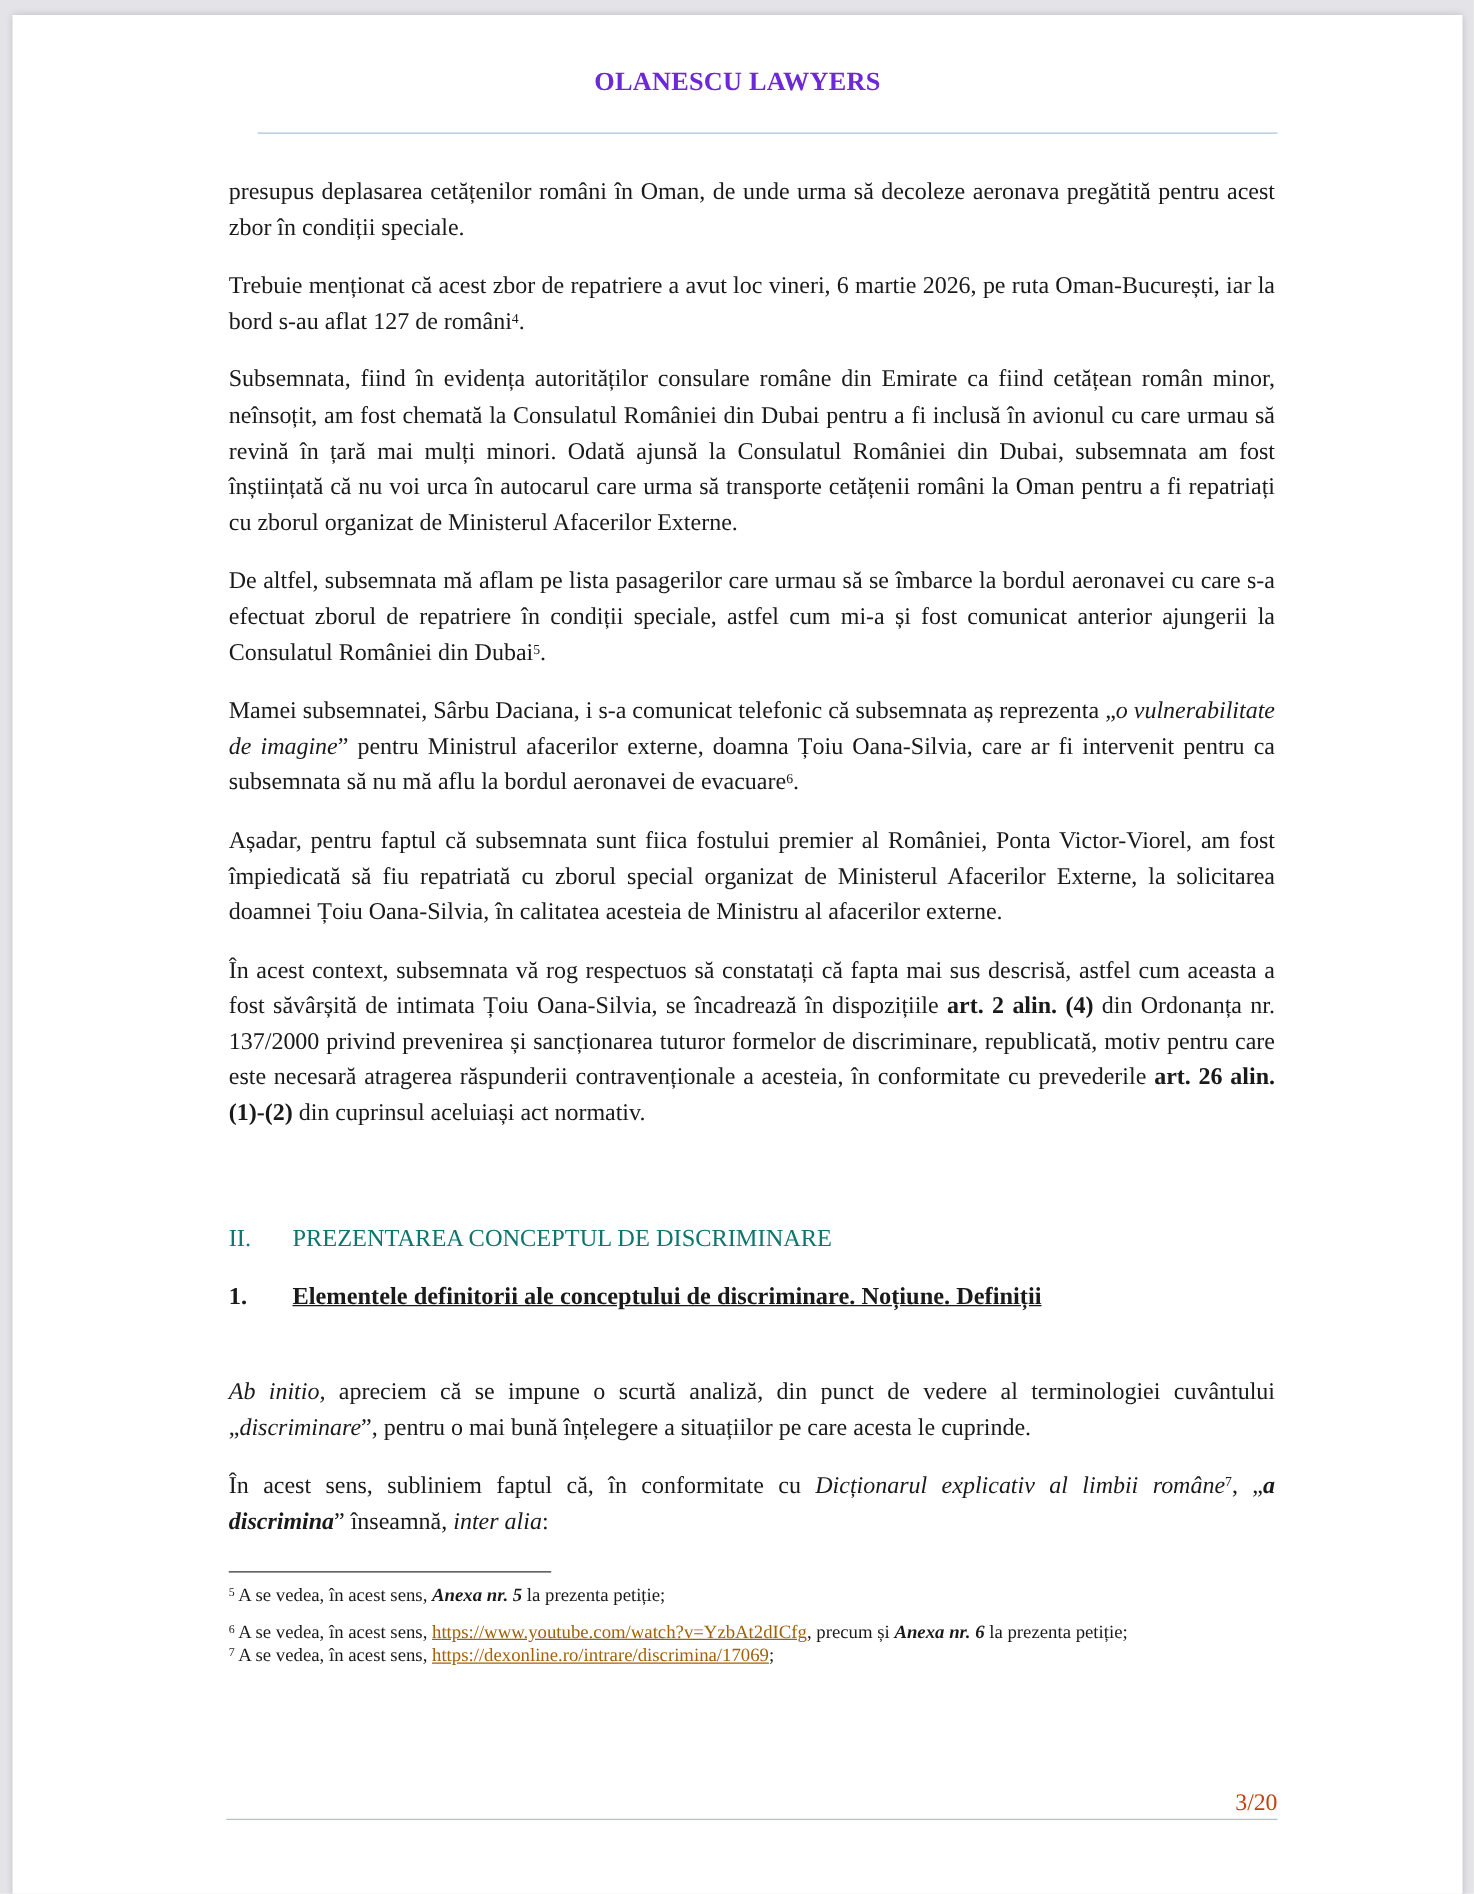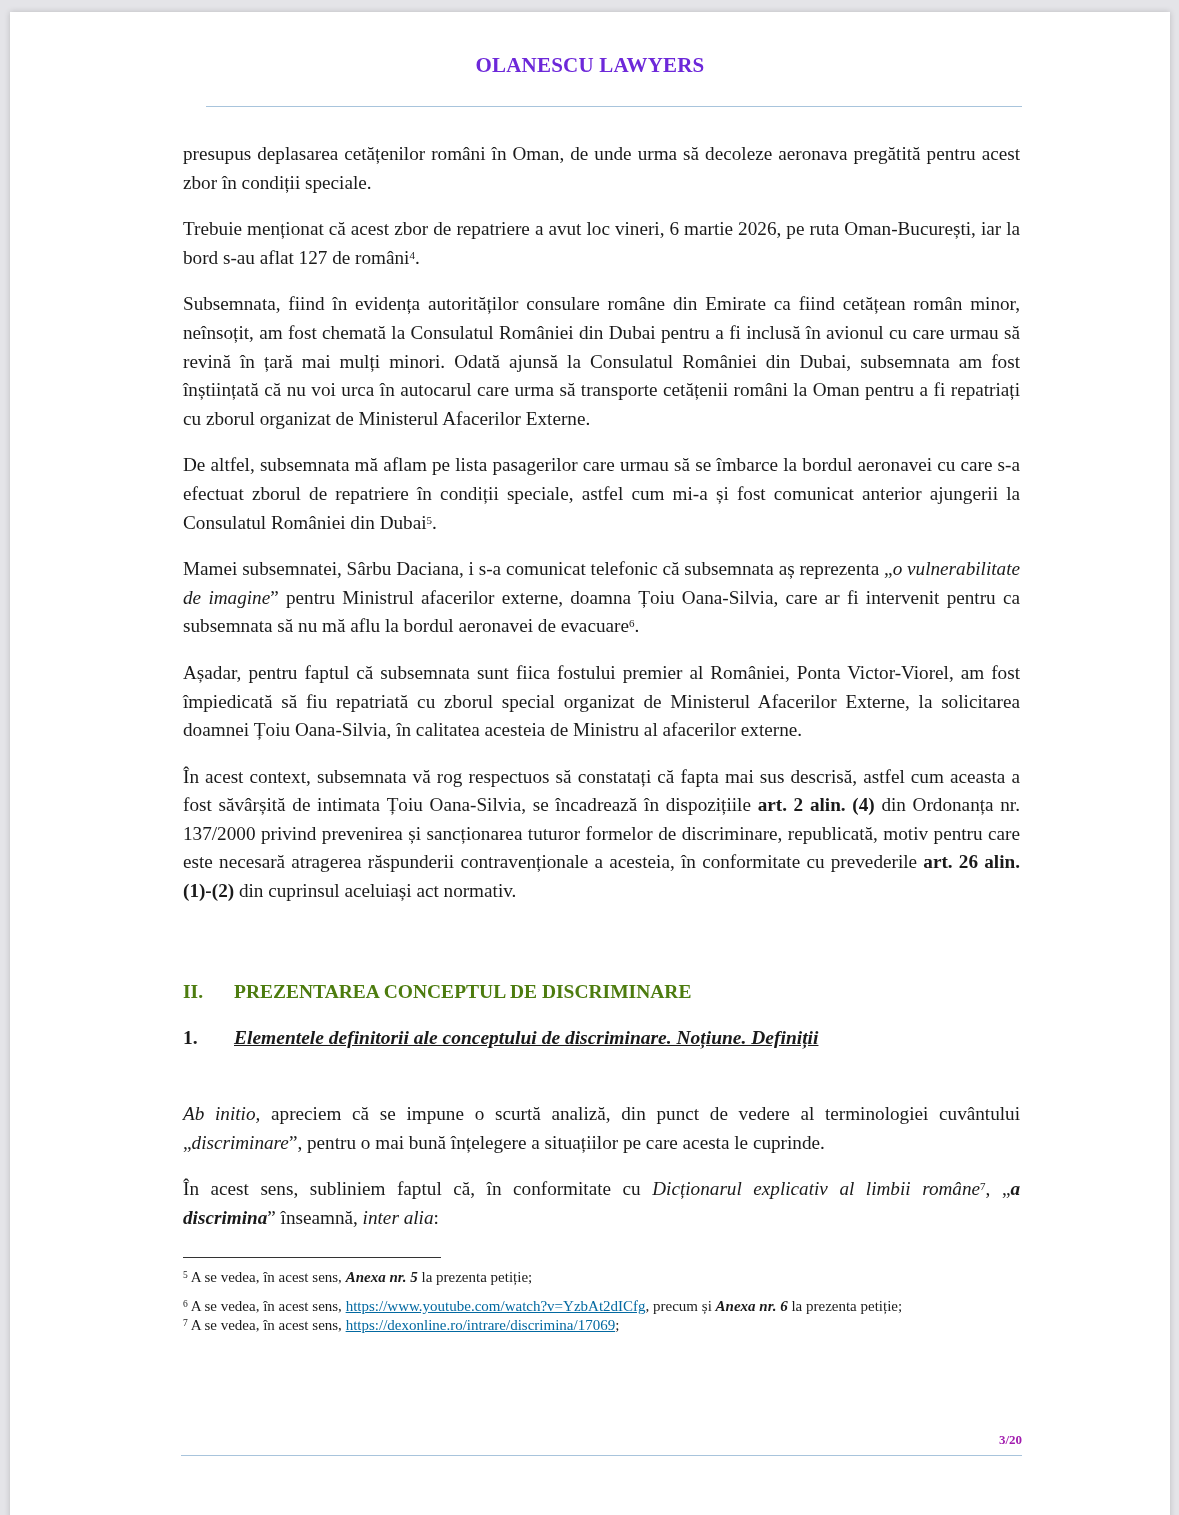--- a/index.html
+++ b/index.html
@@ -35,7 +35,7 @@
   .sup { font-size: 11px; vertical-align: 5px; line-height: 0; }
   .section-heading {
     position: absolute; left: 173px; top: 969px;
-    font-weight: bold; font-size: 19.5px; color: #4d7c0f;
+    font-weight: normal; font-size: 19.5px; color: #0f766e;
     white-space: nowrap;
   }
   .section-heading .num { display: inline-block; width: 51px; }

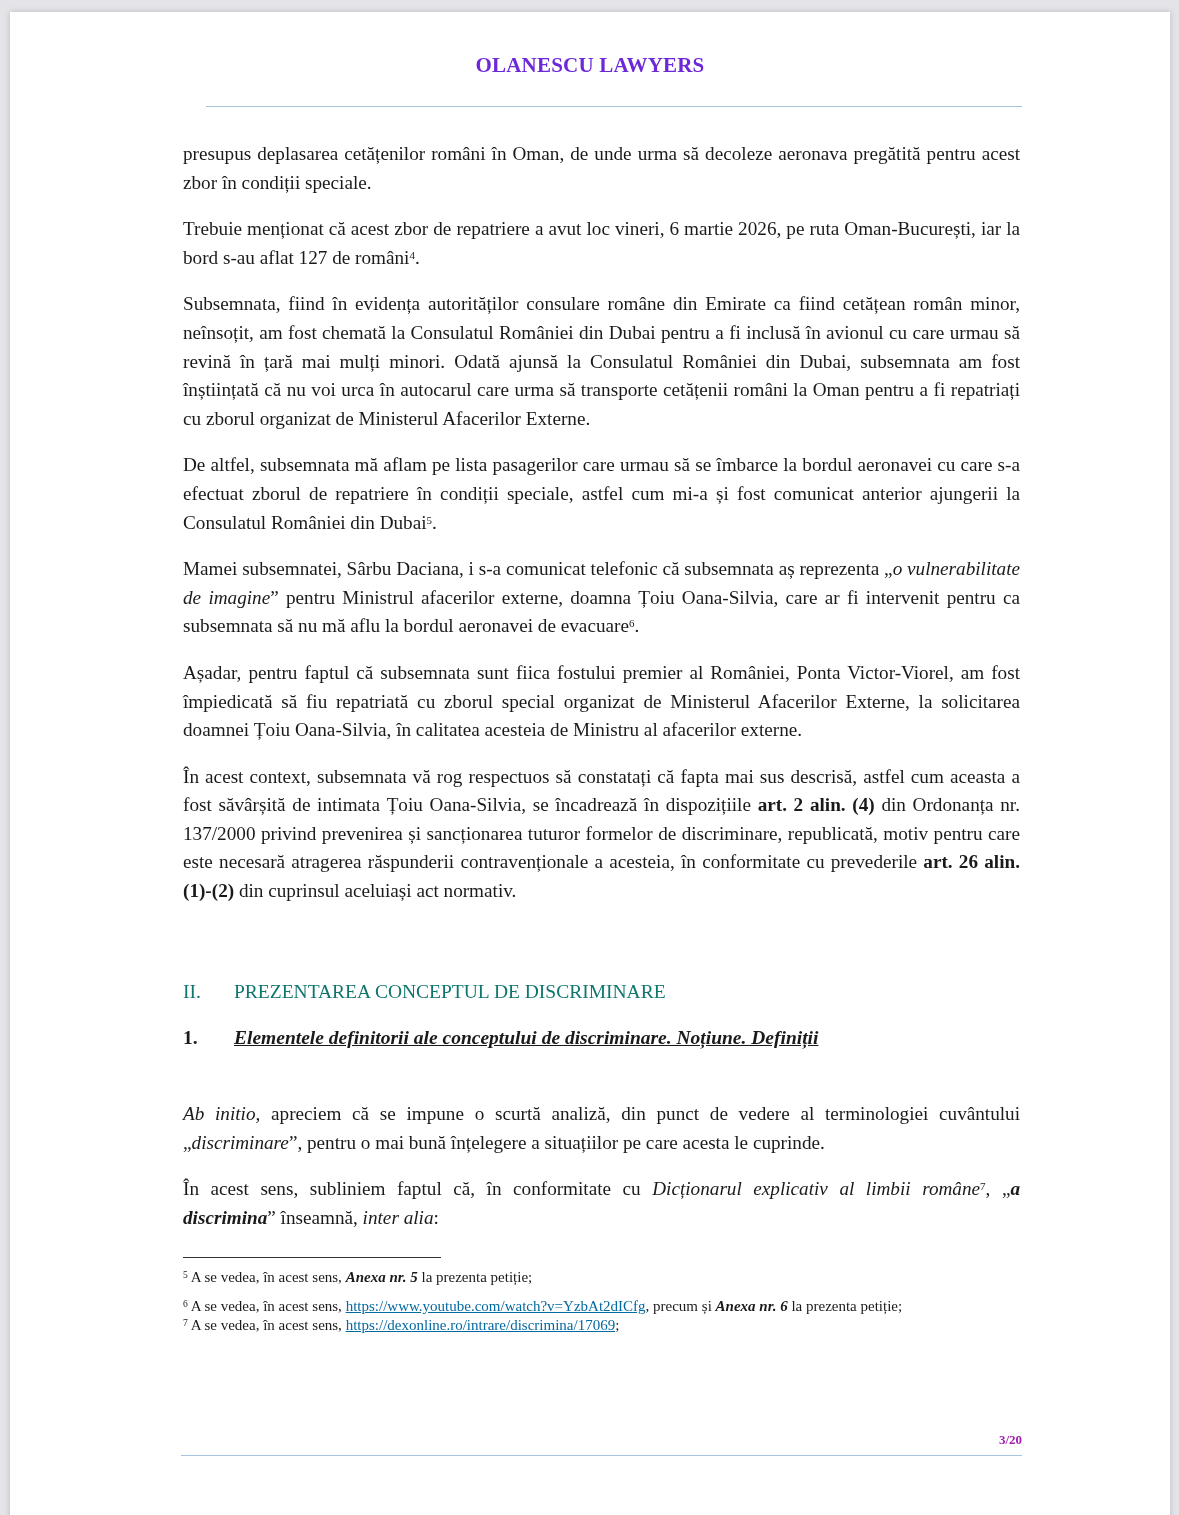--- a/index.html
+++ b/index.html
@@ -45,7 +45,7 @@
     white-space: nowrap;
   }
   .sub-heading .num { display: inline-block; width: 51px; }
-  .sub-heading .title { font-style: italic; text-decoration: underline; }
+  .sub-heading .title { text-decoration: underline; }
   .body-text-2 {
     position: absolute; left: 173px; width: 837px; top: 1072px;
     font-size: 19.2px; line-height: 28.6px; text-align: justify;

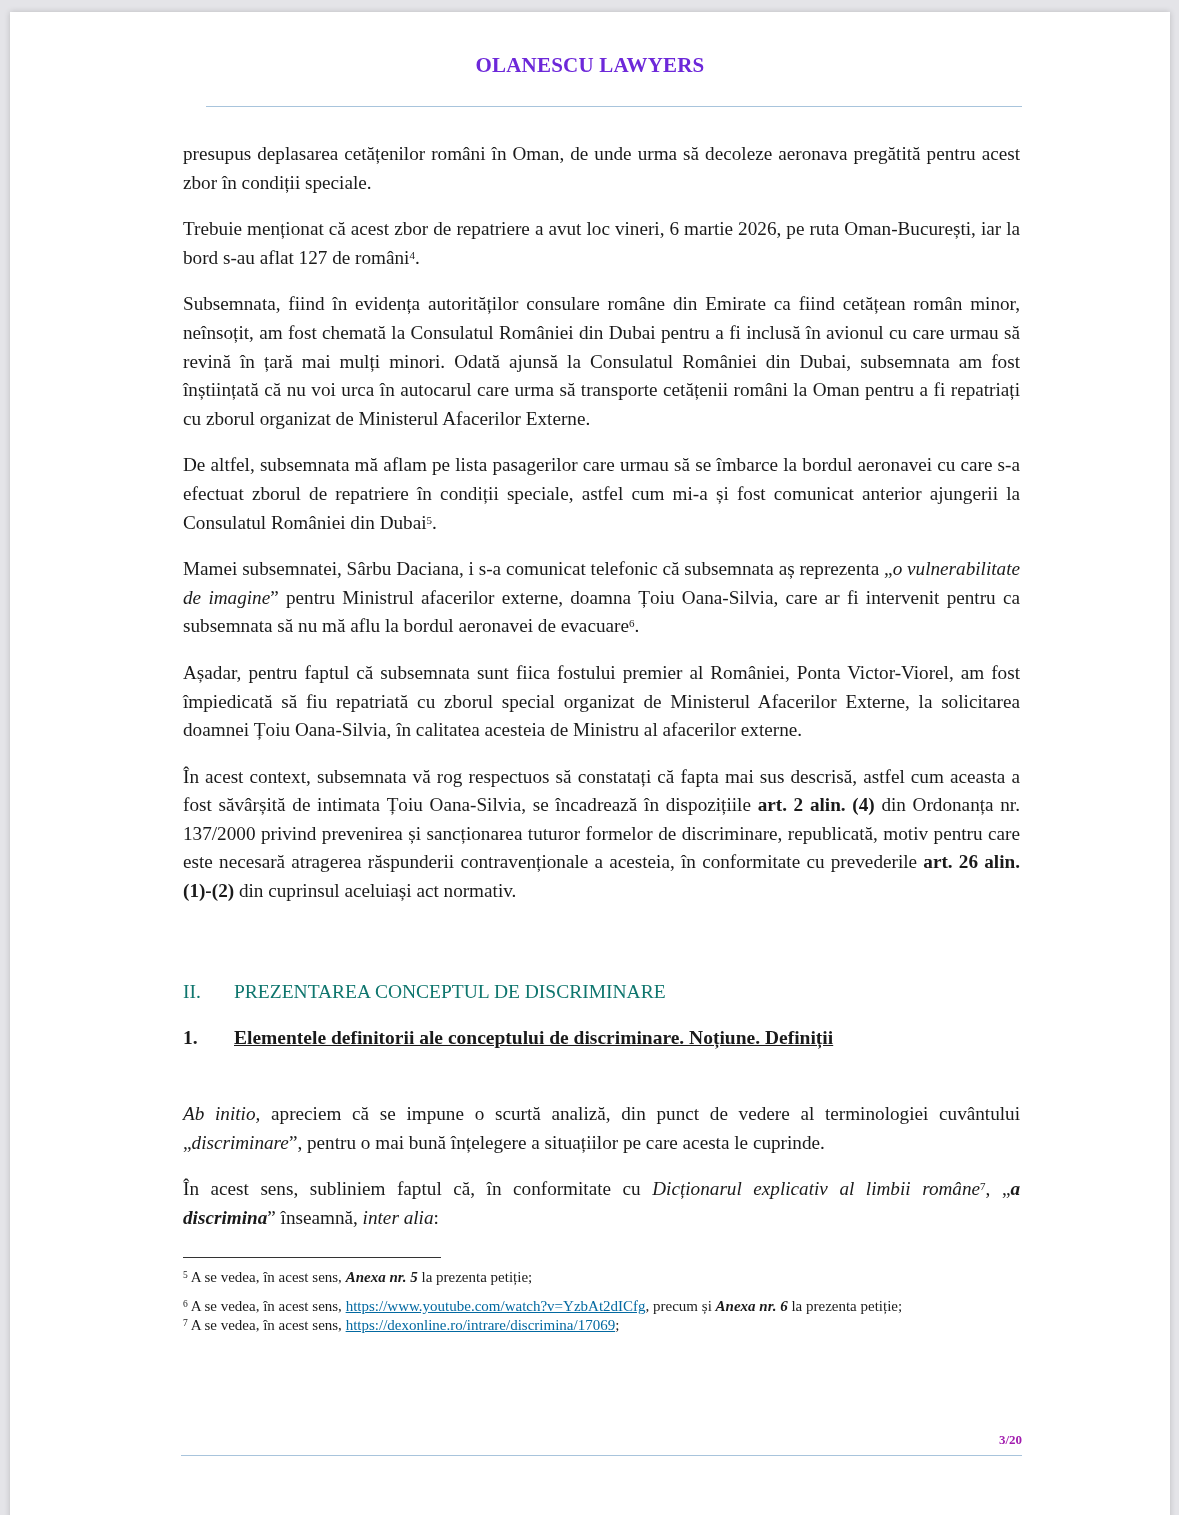--- a/index.html
+++ b/index.html
@@ -62,7 +62,7 @@
   .footnotes .fn { margin-bottom: 10px; }
   .footnotes .fn.tight { margin-bottom: 0; }
   .fn-num { font-size: 9.5px; vertical-align: 4px; line-height: 0; }
-  .footnotes a { color: #0369a1; text-decoration: underline; }
+  .footnotes a { color: #a16207; text-decoration: underline; }
   .footer-rule {
     position: absolute; left: 171px; width: 841px; top: 1443px;
     border-top: 1.5px solid #a8c4dc;

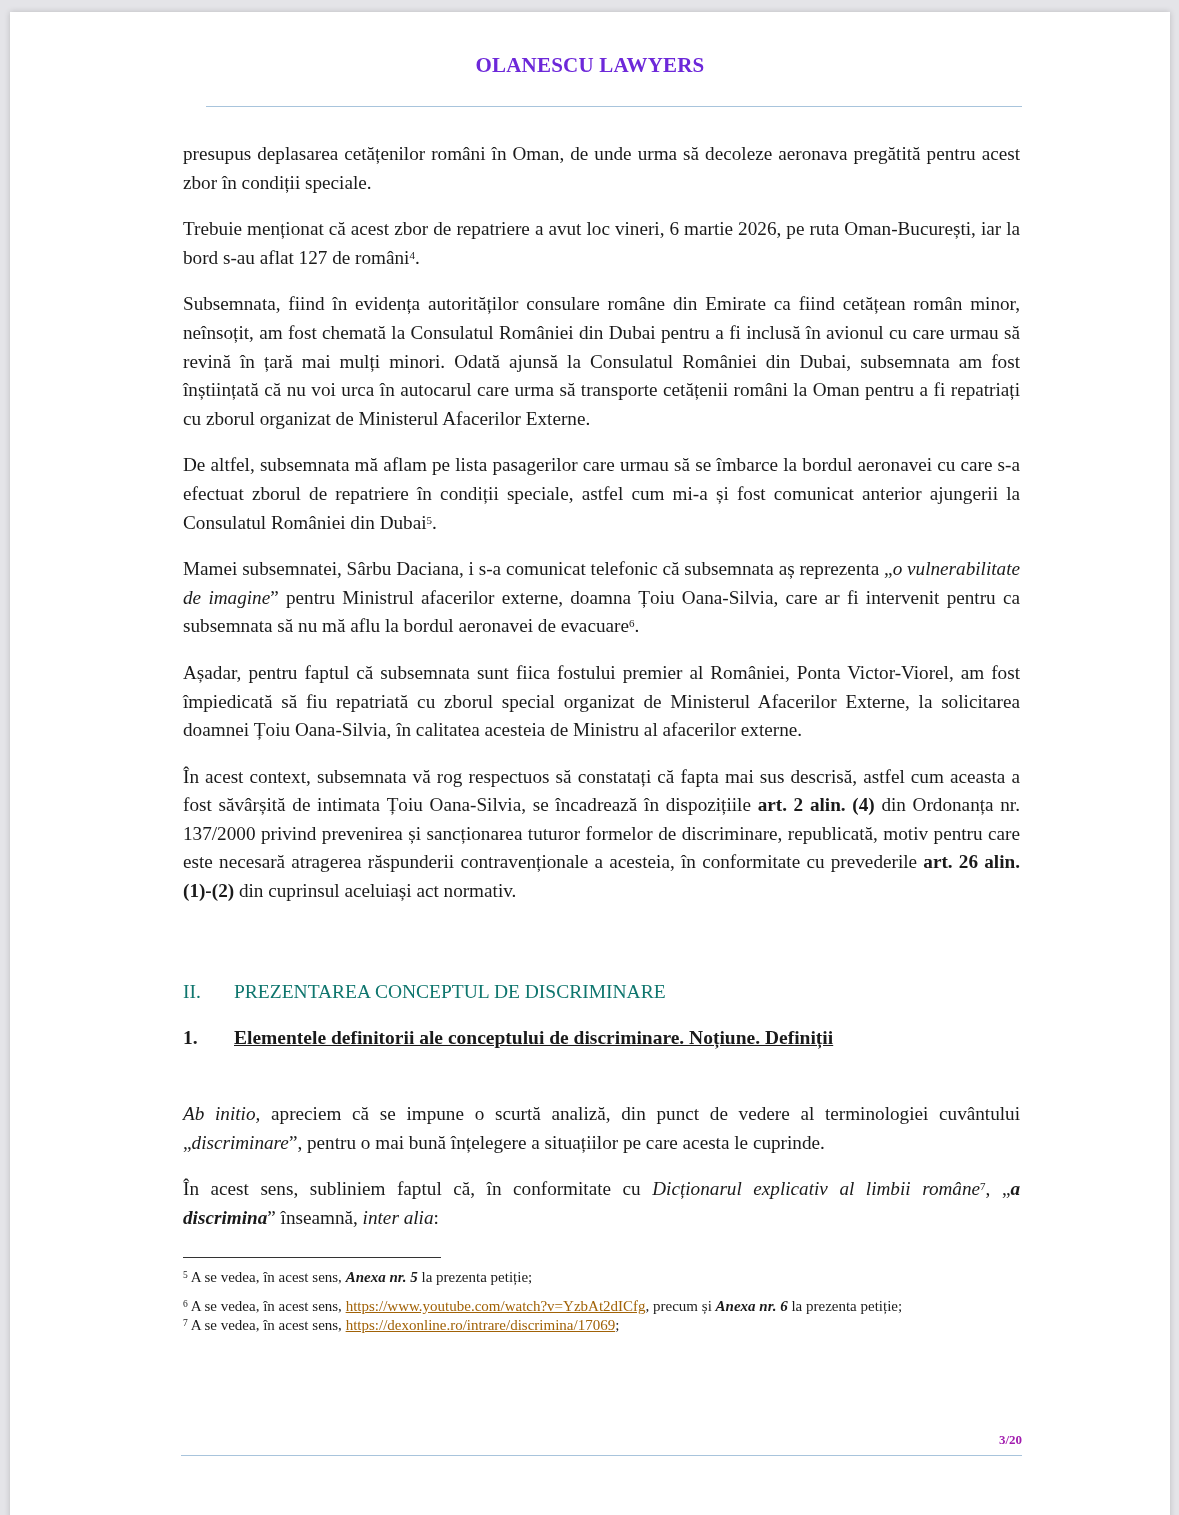--- a/index.html
+++ b/index.html
@@ -69,7 +69,7 @@
   }
   .page-number {
     position: absolute; right: 148px; top: 1420px;
-    font-weight: bold; font-size: 13px; color: #a21caf;
+    font-weight: normal; font-size: 19px; color: #c2410c;
   }
 </style>
 </head>

